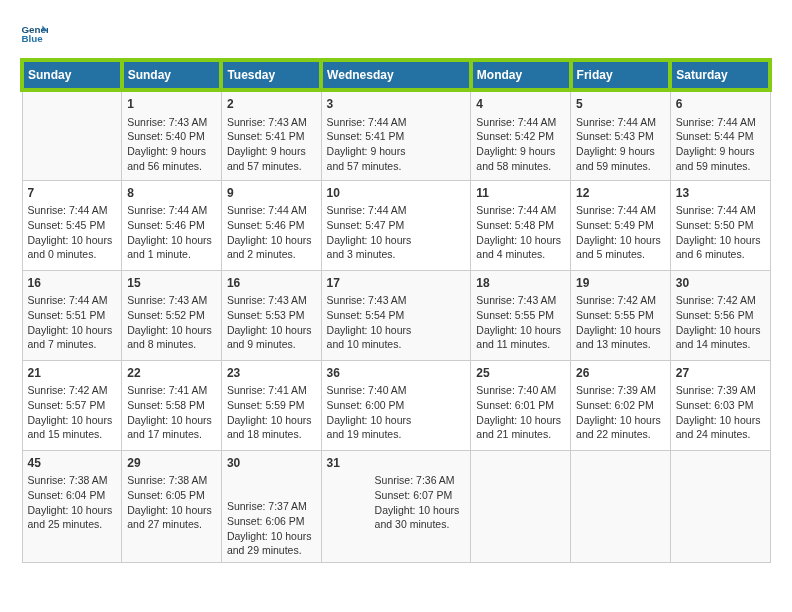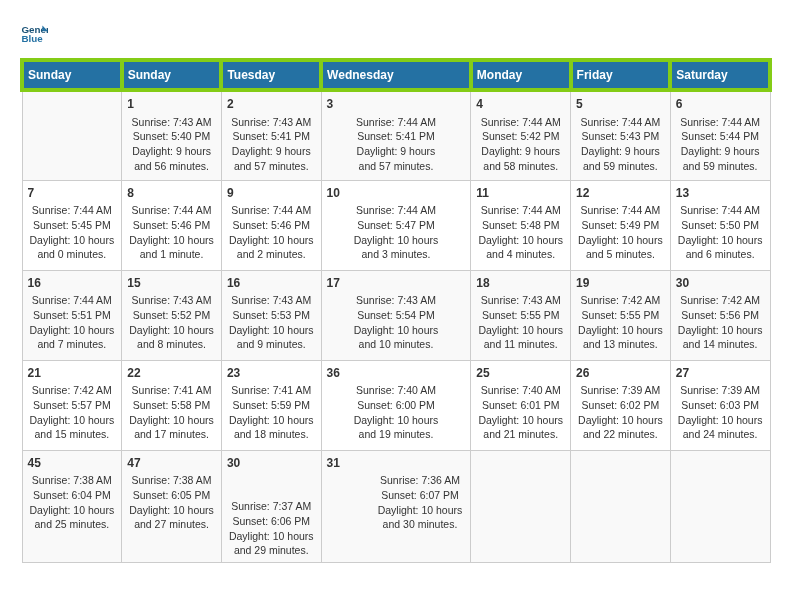--- a/index.html
+++ b/index.html
@@ -73,7 +73,6 @@
     .day-info {
       font-size: 10.5px;
       color: #333;
-      text-align: center;
     }
   </style>
 </head>

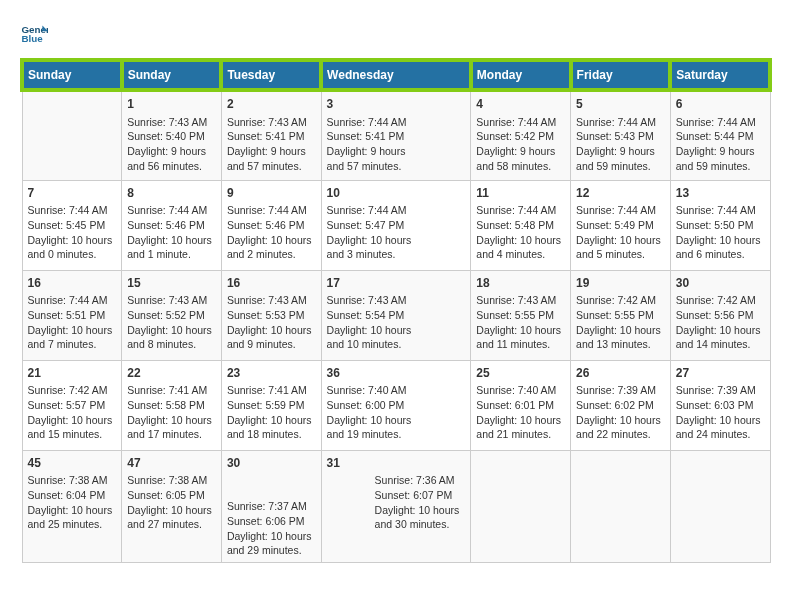--- a/index.html
+++ b/index.html
@@ -312,7 +312,7 @@
 and 25 minutes.</div>
         </td>
         <td>
-          <span class="day-num">47</span>
+          <span class="day-num">29</span>
           <div class="day-info" style="white-space: pre-line;">Sunrise: 7:38 AM
 Sunset: 6:05 PM
 Daylight: 10 hours

